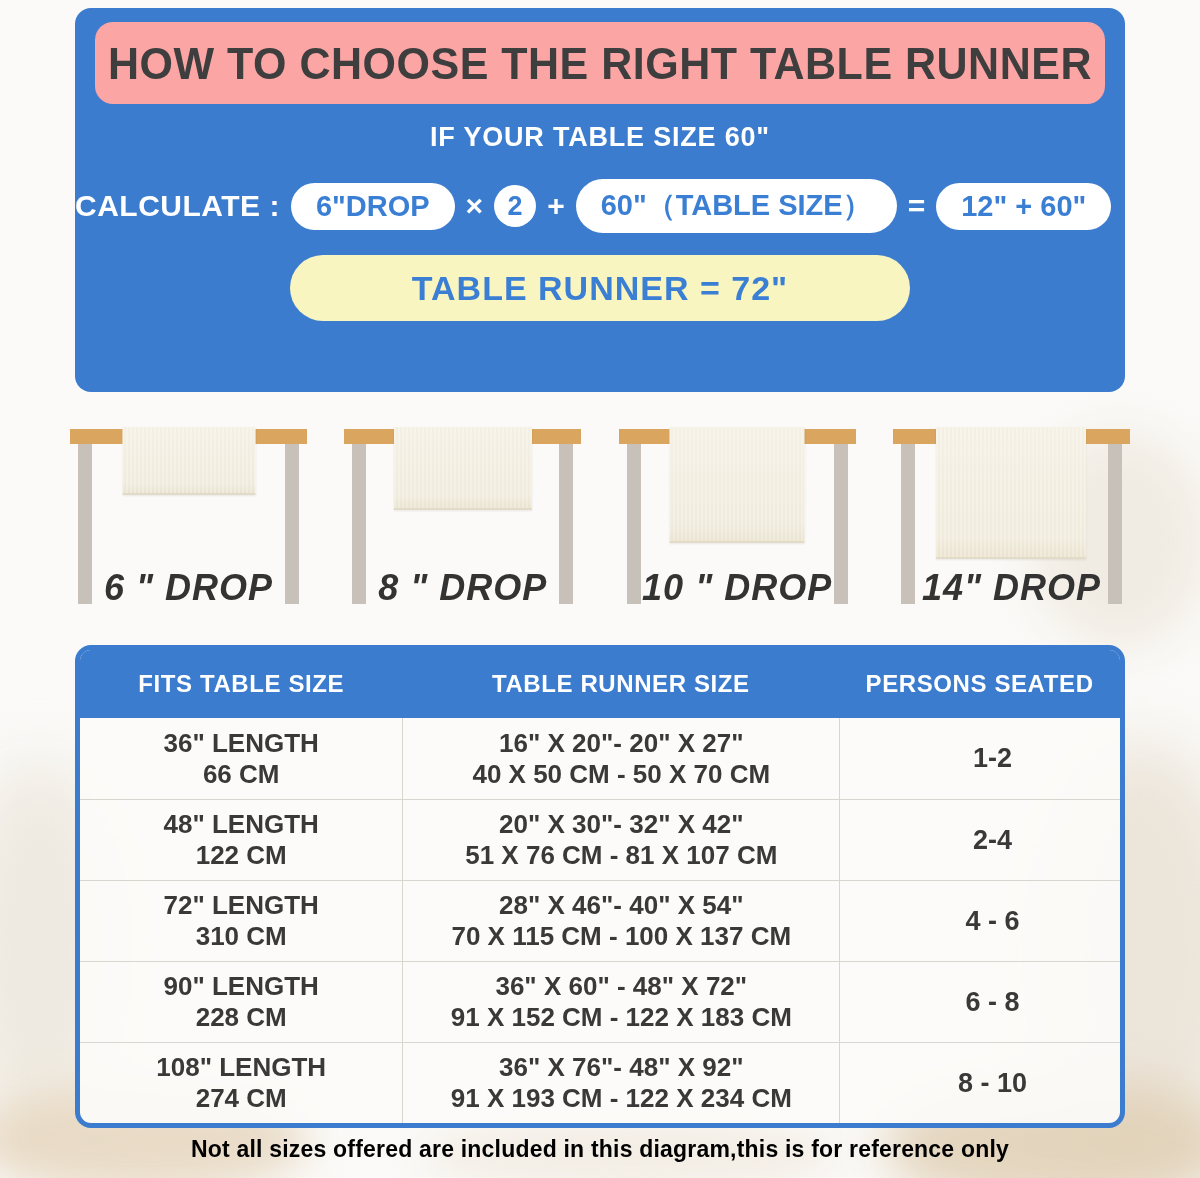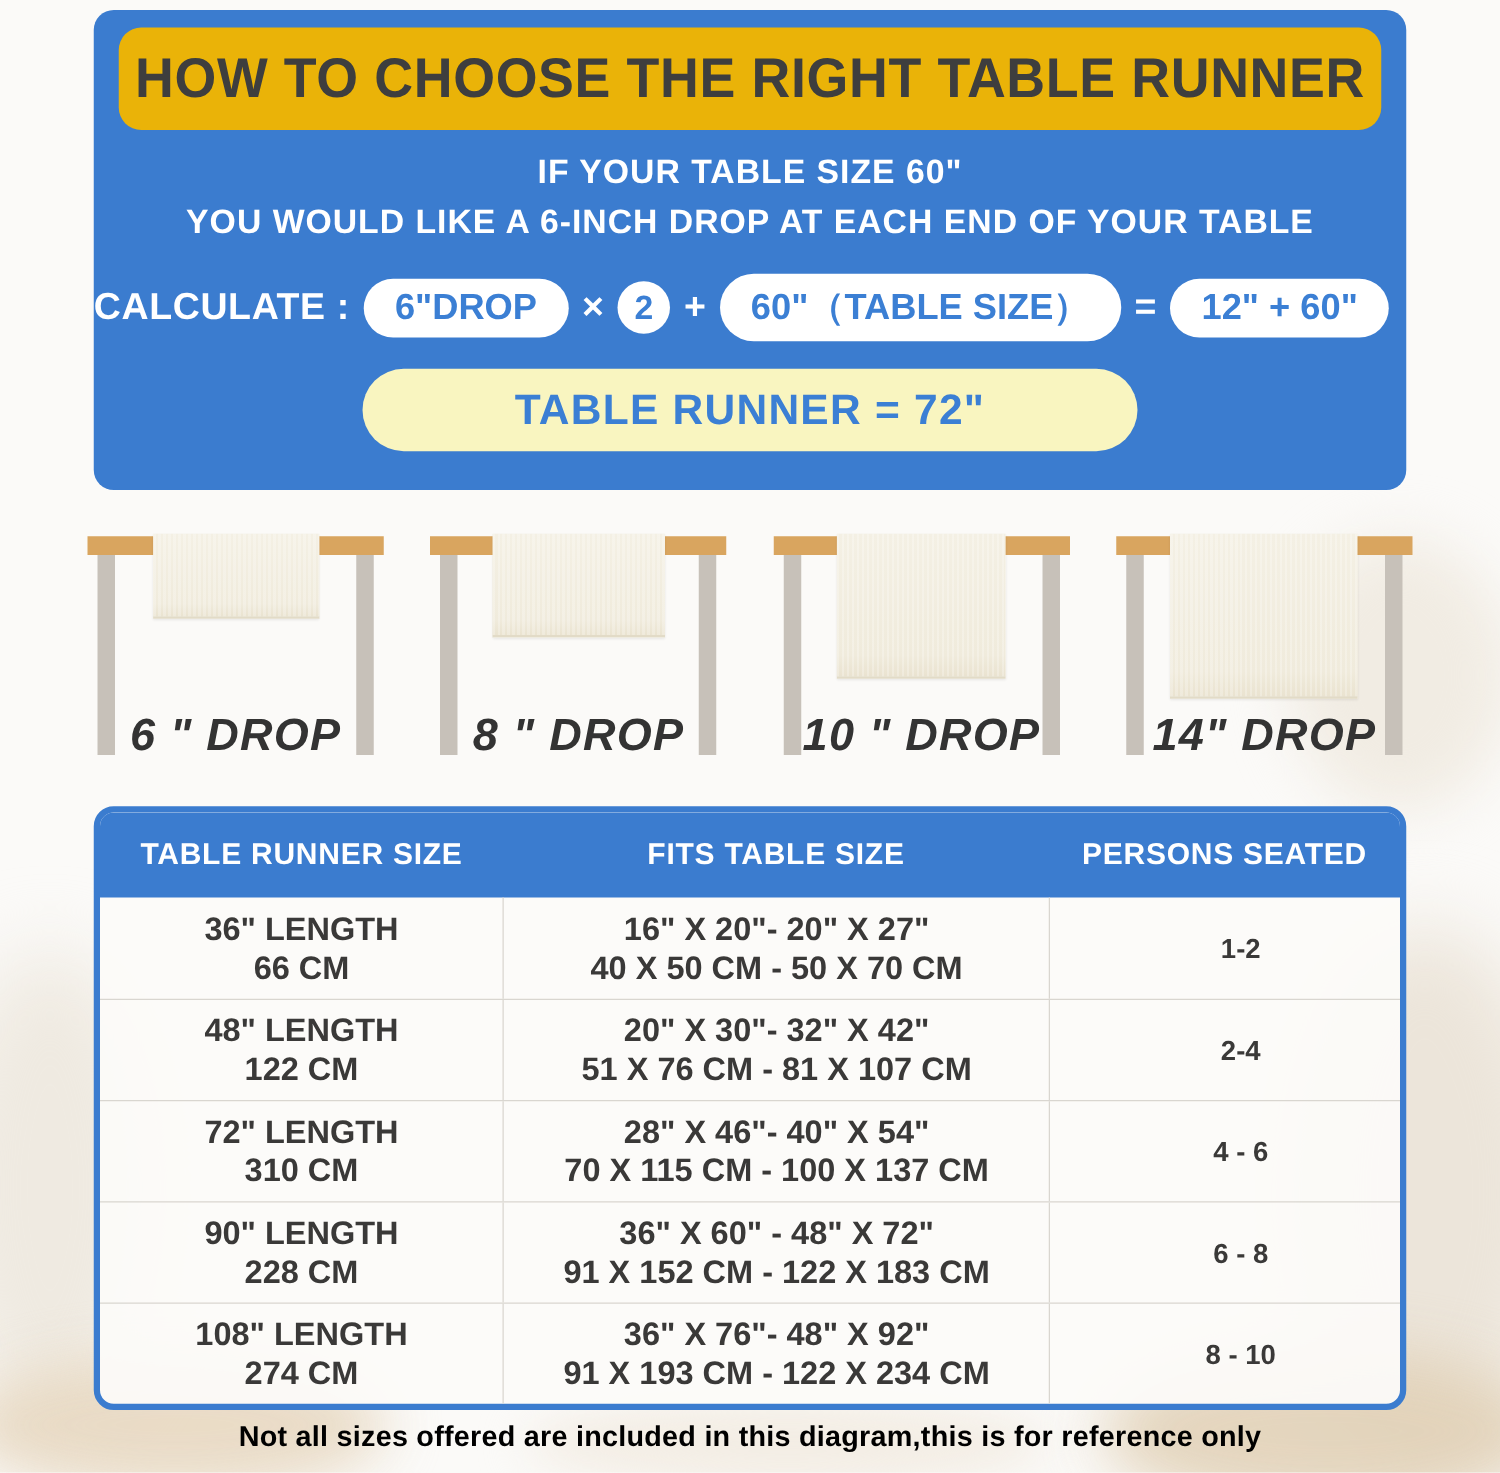--- a/index.html
+++ b/index.html
@@ -27,7 +27,7 @@
     background:#3b7ccf; border-radius:16px;
   }
   .title-box {
-    margin:14px 20px 0; height:82px; background:#eab308; border-radius:18px;
+    margin:14px 20px 0; height:82px; background:#fca5a5; border-radius:18px;
     display:flex; align-items:center; justify-content:center;
   }
   .poster-title {

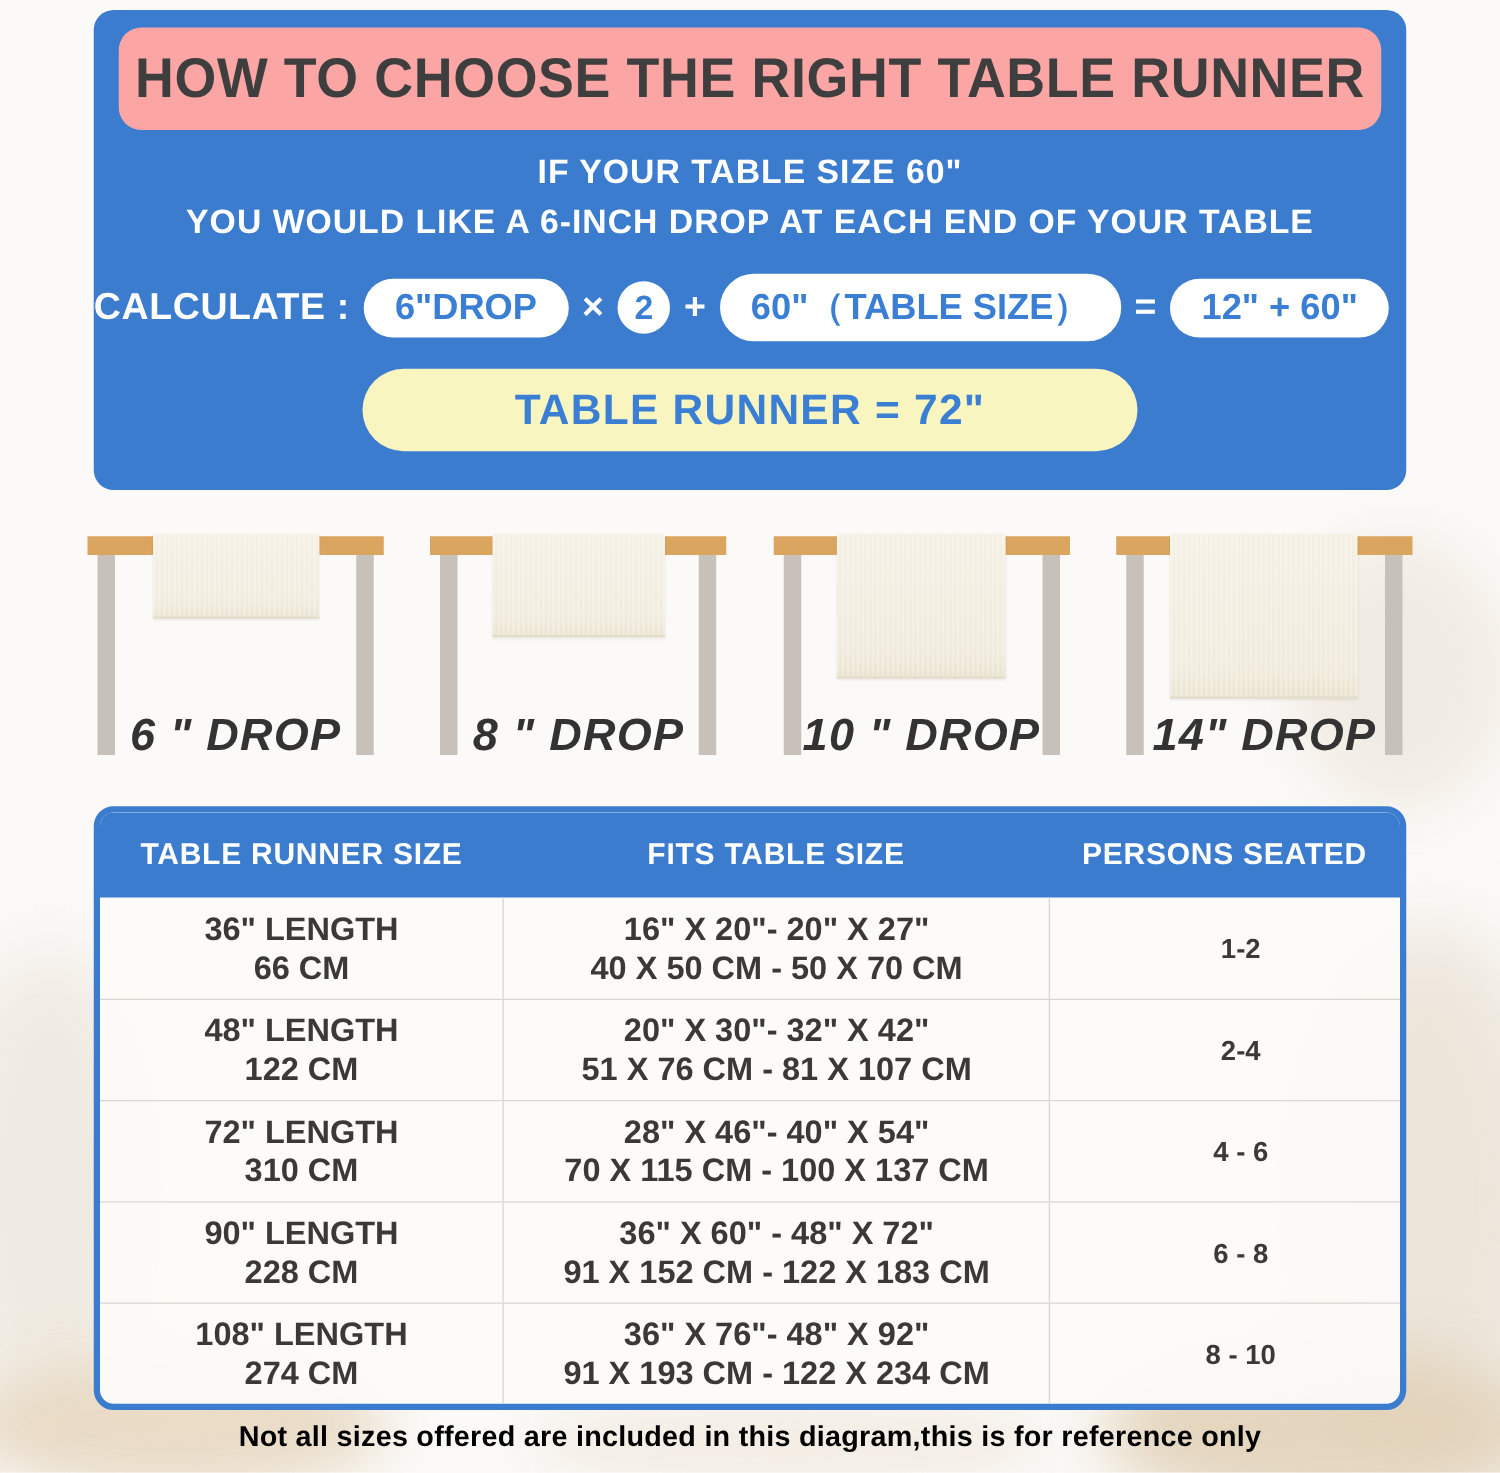--- a/index.html
+++ b/index.html
@@ -127,7 +127,6 @@
     <div class="poster-title">HOW TO CHOOSE THE RIGHT TABLE RUNNER</div>
   </div>
   <div class="subtitle s1">IF YOUR TABLE SIZE 60"</div>
-  <div class="subtitle s2">YOU WOULD LIKE A 6-INCH DROP AT EACH END OF YOUR TABLE</div>
 
   <div class="calc-row">
     <span class="calc-label">CALCULATE :</span>

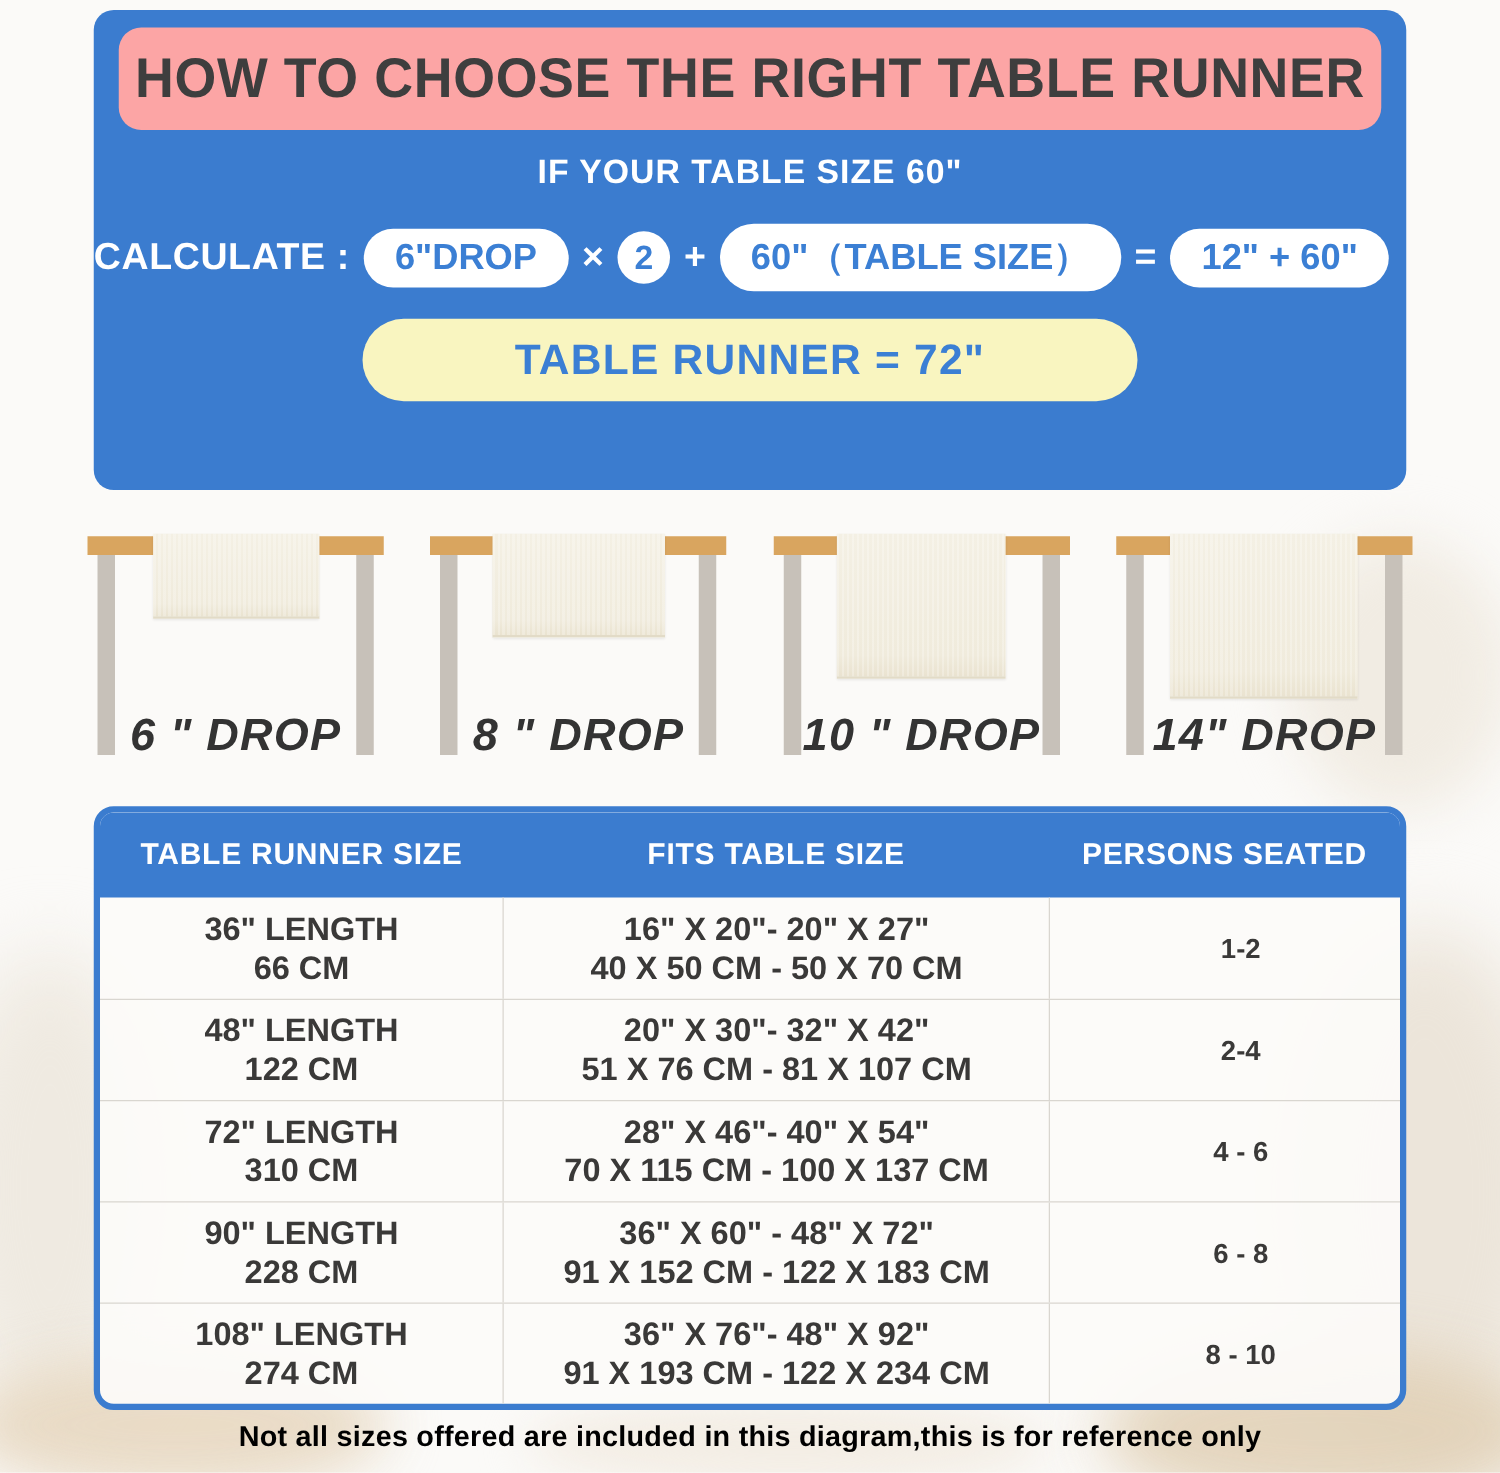--- a/index.html
+++ b/index.html
@@ -175,8 +175,8 @@
 
 <div class="layer size-chart">
   <div class="chart-header">
+    <span>FITS TABLE SIZE</span>
     <span>TABLE RUNNER SIZE</span>
-    <span>FITS TABLE SIZE</span>
     <span>PERSONS SEATED</span>
   </div>
 

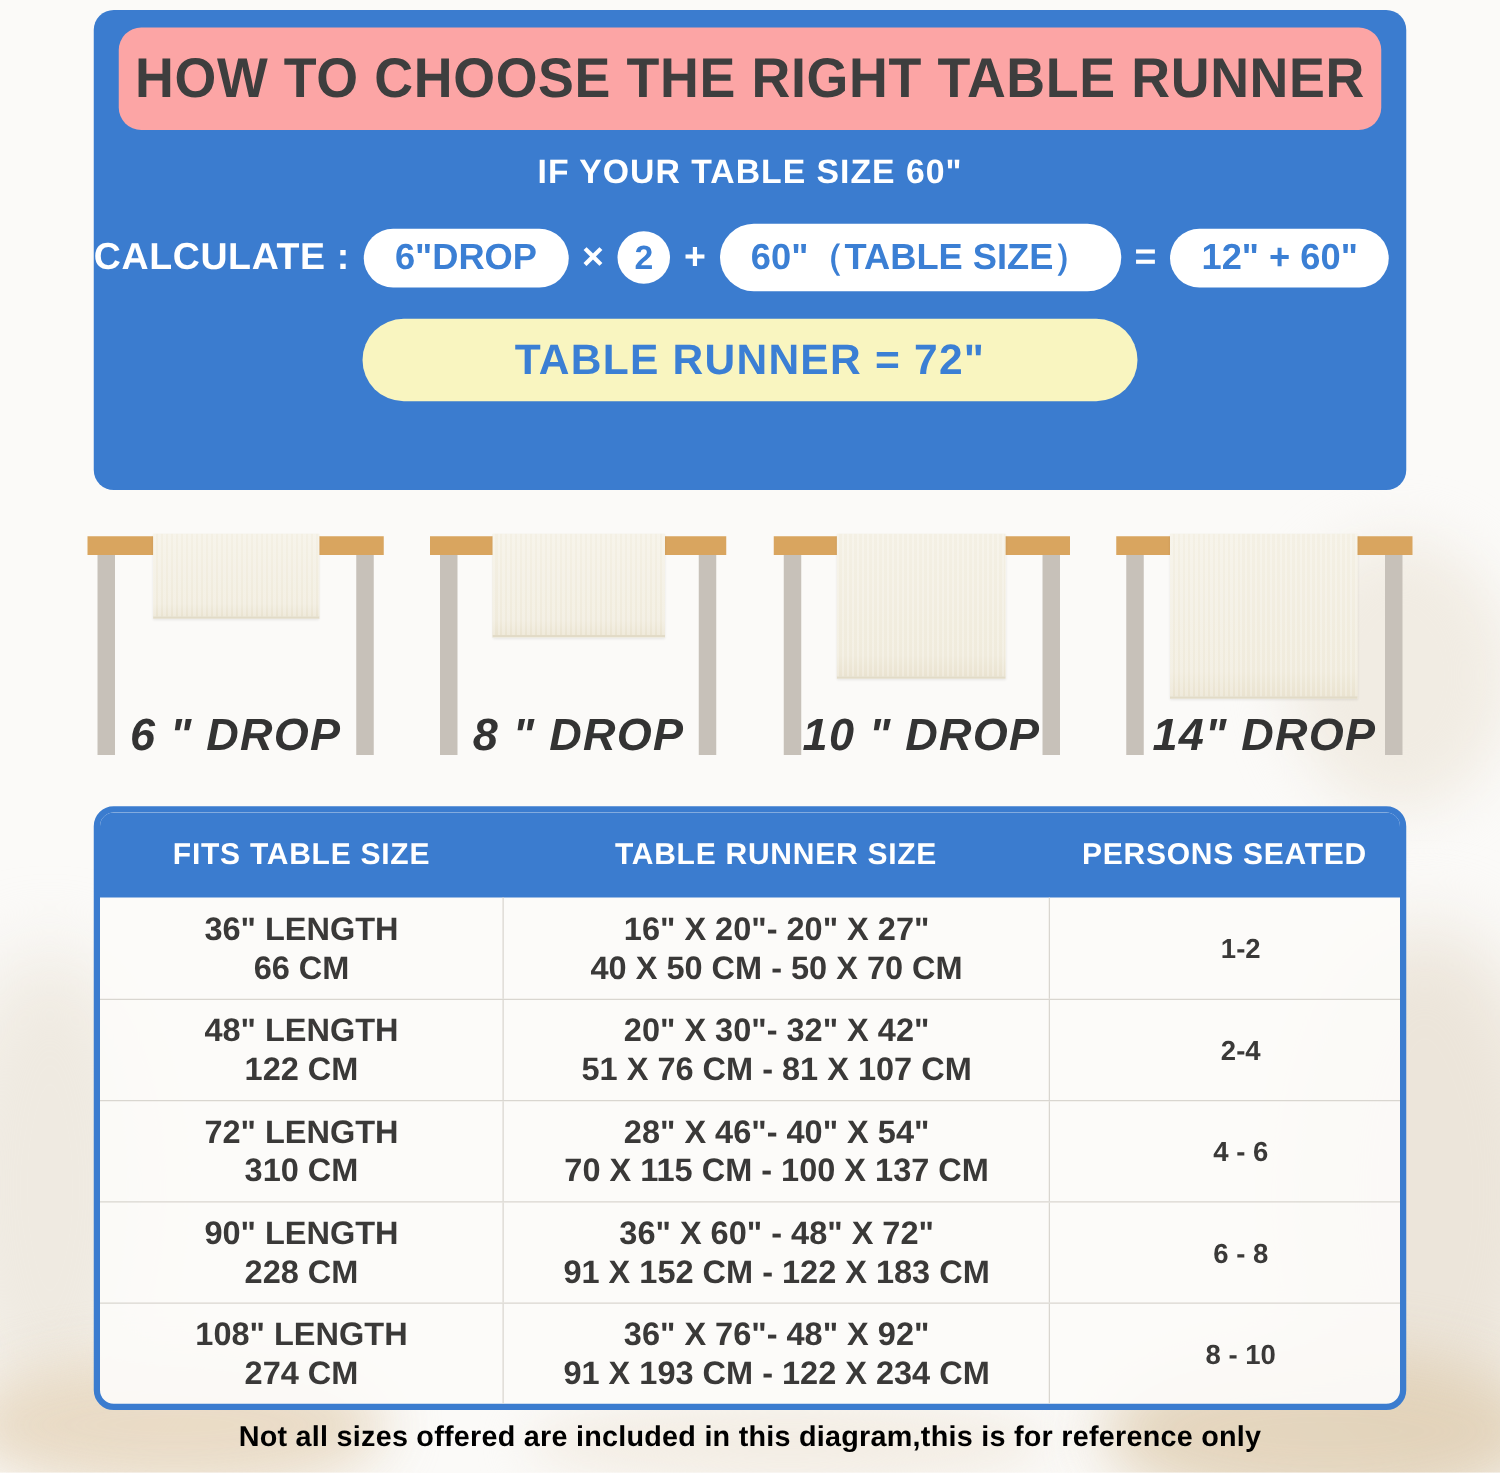--- a/index.html
+++ b/index.html
@@ -105,7 +105,7 @@
     font-weight:700; color:#3a3938; font-size:26px; line-height:31px; text-align:center;
   }
   .cell.mid, .cell.last { border-left:1px solid #d9d6d0; }
-  .cell.last { font-size:22px;padding-left:25px; }
+  .cell.last { font-size:27px;padding-left:25px; }
 
   .footnote {
     left:0; top:1136px; width:100%; text-align:center;

